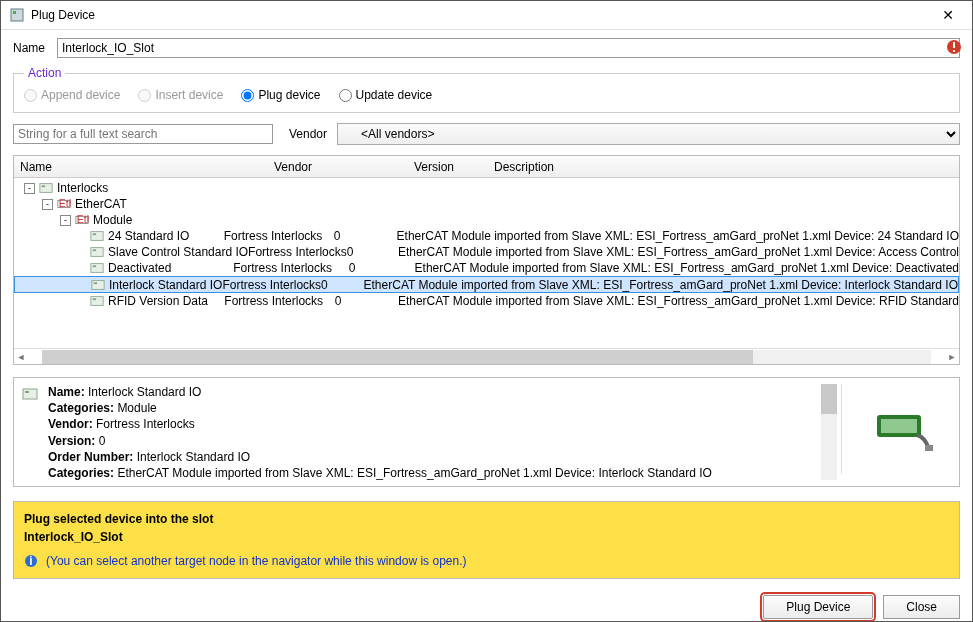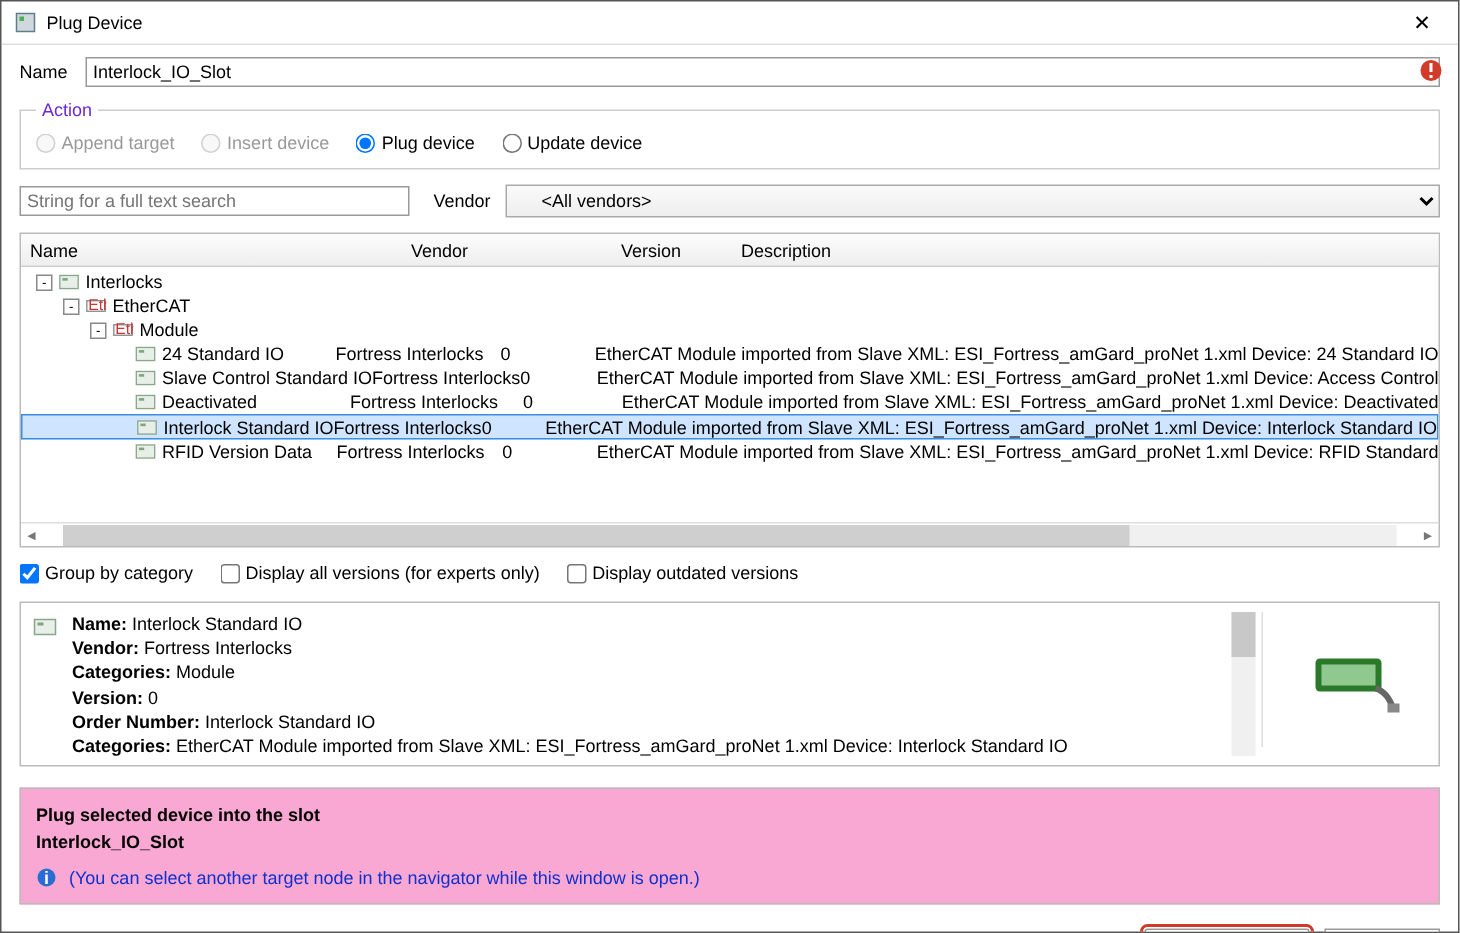--- a/index.html
+++ b/index.html
@@ -88,7 +88,7 @@
     <div class="radio-row">
       <label class="disabled">
           <input type="radio" disabled="" style="">
-          <span>Append target</span>
+          <span>Append device</span>
         </label>
       <label class="disabled">
           <input type="radio" disabled="" style="">

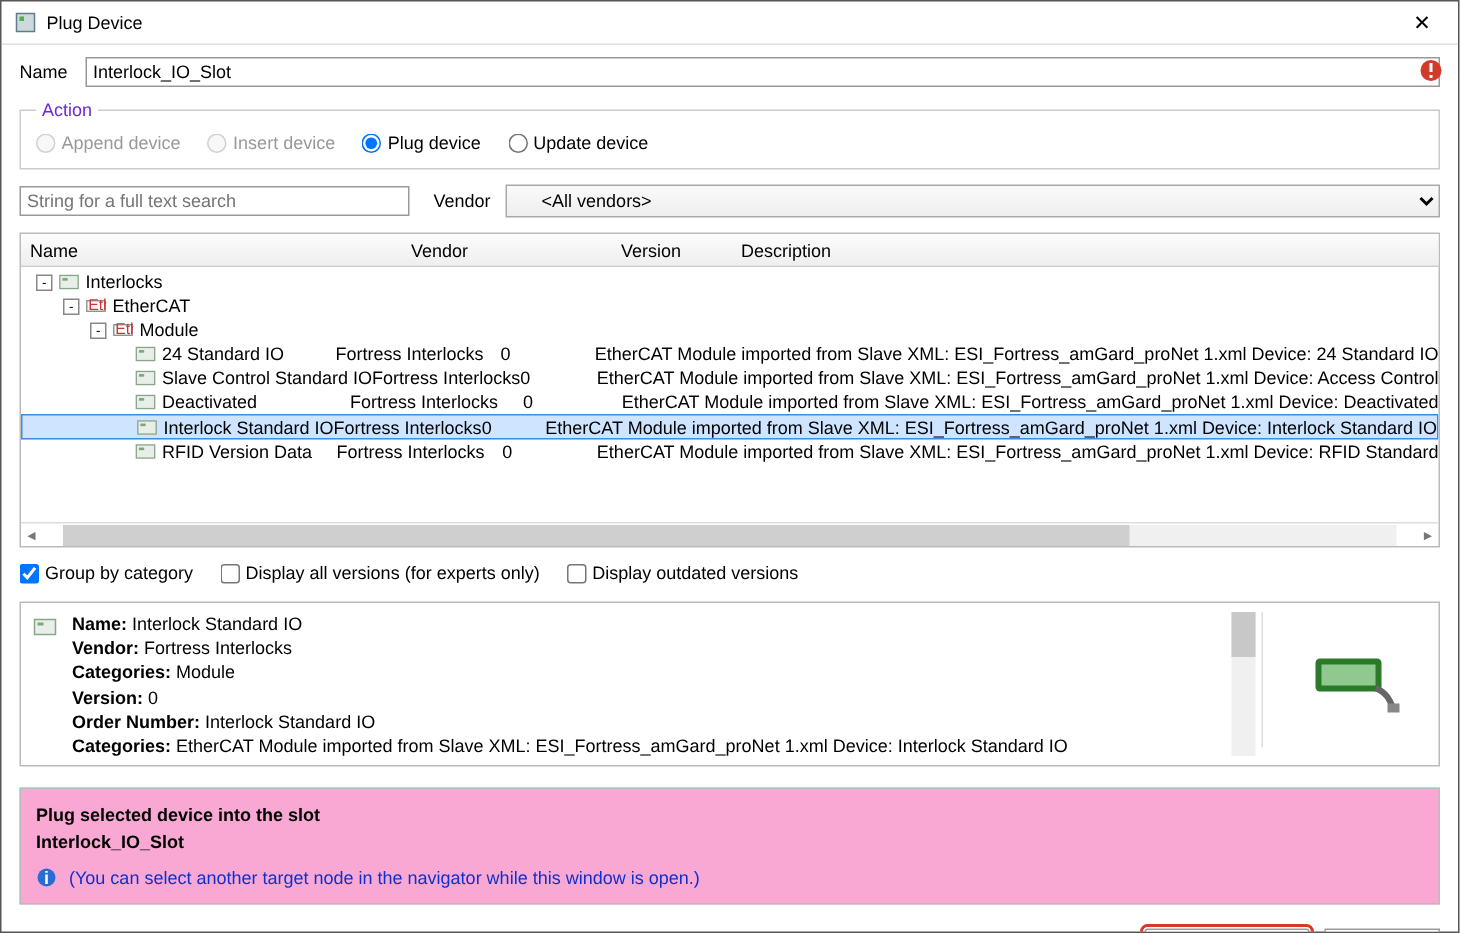--- a/index.html
+++ b/index.html
@@ -226,20 +226,6 @@
     </div>
   </div>
 
-  <div class="checks-row">
-    <label>
-        <input type="checkbox" checked="" style="">
-        <span>Group by category</span>
-      </label>
-    <label>
-        <input type="checkbox" style="">
-        <span>Display all versions (for experts only)</span>
-      </label>
-    <label>
-        <input type="checkbox" style="">
-        <span>Display outdated versions</span>
-      </label>
-  </div>
 
   <div class="detail-box">
     <svg class="dicon" viewBox="0 0 16 16">

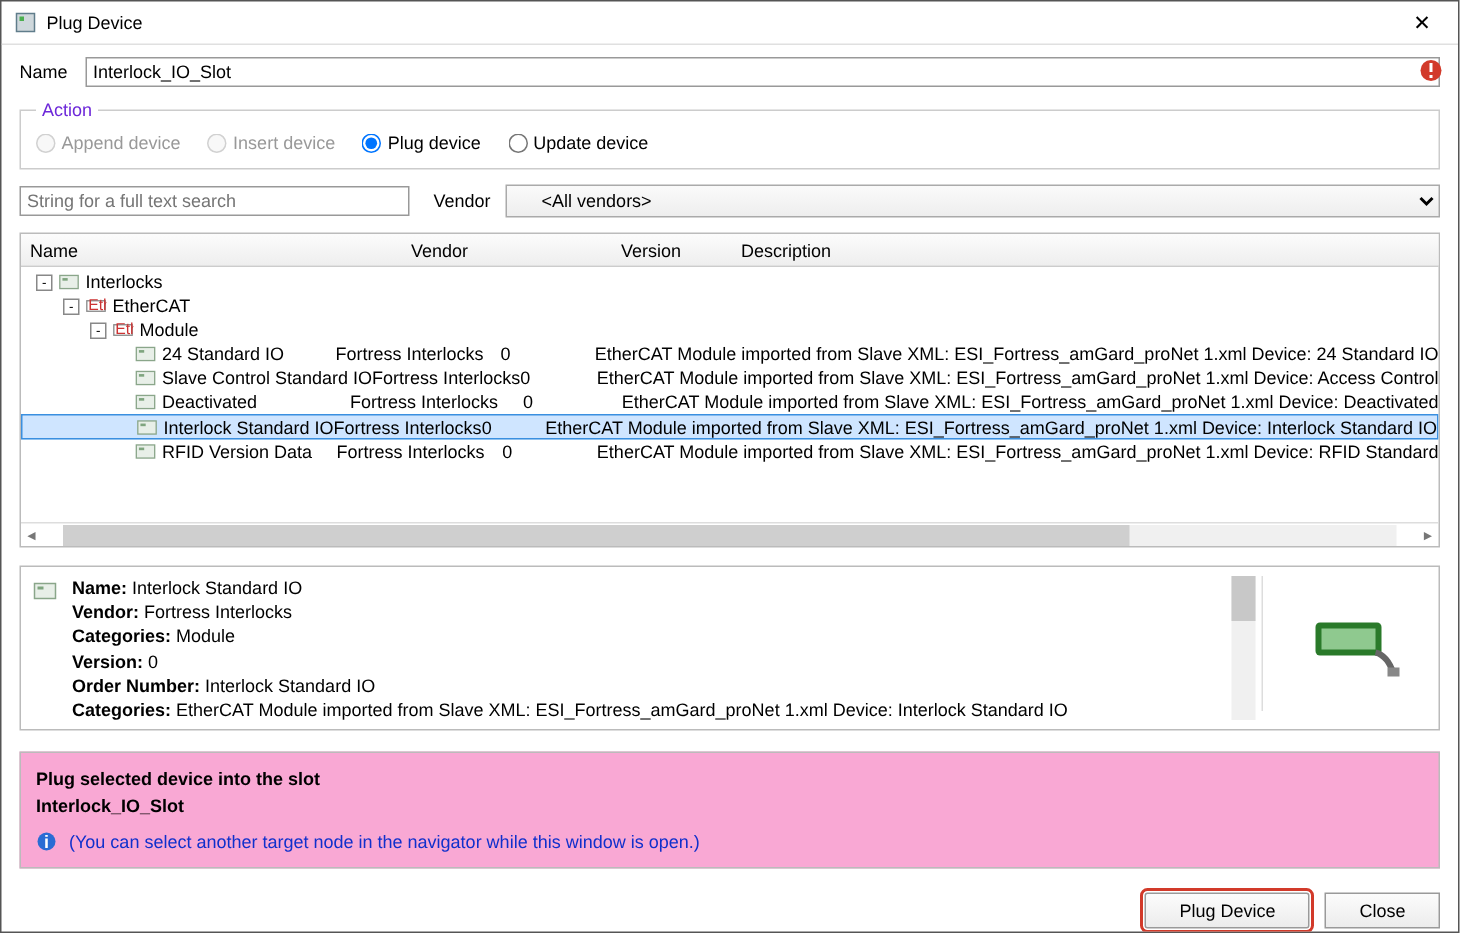--- a/index.html
+++ b/index.html
@@ -234,8 +234,8 @@
       </svg>
     <div class="detail-lines">
       <div><b>Name:</b> <span>Interlock Standard IO</span></div>
+      <div><b>Categories:</b> <span>Module</span></div>
       <div><b>Vendor:</b> <span>Fortress Interlocks</span></div>
-      <div><b>Categories:</b> <span>Module</span></div>
       <div><b>Version:</b> <span>0</span></div>
       <div><b>Order Number:</b> <span>Interlock Standard IO</span></div>
       <div><b>Categories:</b> <span>EtherCAT Module imported from Slave XML: ESI_Fortress_amGard_proNet 1.xml Device: Interlock Standard IO</span></div>

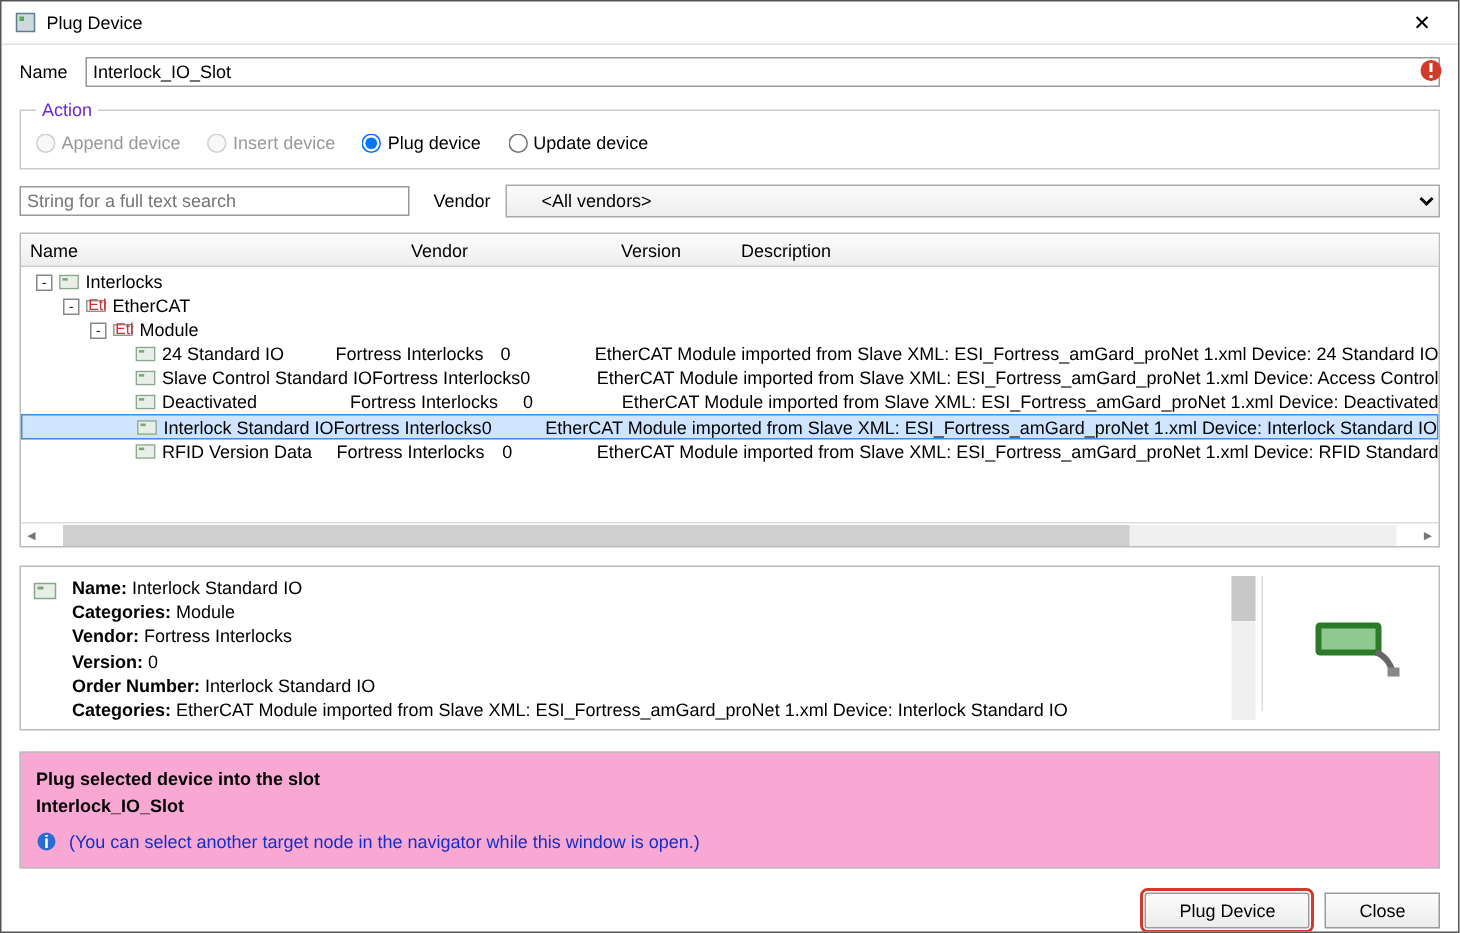--- a/index.html
+++ b/index.html
@@ -50,7 +50,7 @@
 .device-img { width: 110px; height: 90px; border-left: 1px solid #ddd; padding-left: 12px; display:flex; align-items:center; justify-content:center; }
 .detail-scroll { position:absolute; right:122px; top:6px; width:16px; height:96px; background:#f0f0f0; }
 .detail-scroll .th { width:16px; height:30px; background:#c8c8c8; }
-.hint-box { border: 1px solid #bbb; background: #f9a8d4; margin-top: 8px; padding: 8px 10px; line-height: 1.5; }
+.hint-box { border: 1px solid #bbb; background: #fde047; margin-top: 8px; padding: 8px 10px; line-height: 1.5; }
 .hint-box b { font-weight: 700; }
 .hint-box .hint-info { display:flex; align-items:center; gap:8px; margin-top:6px; color: #1030cc; }
 .button-row { display:flex; justify-content:flex-end; gap:10px; margin-top: 10px; }

